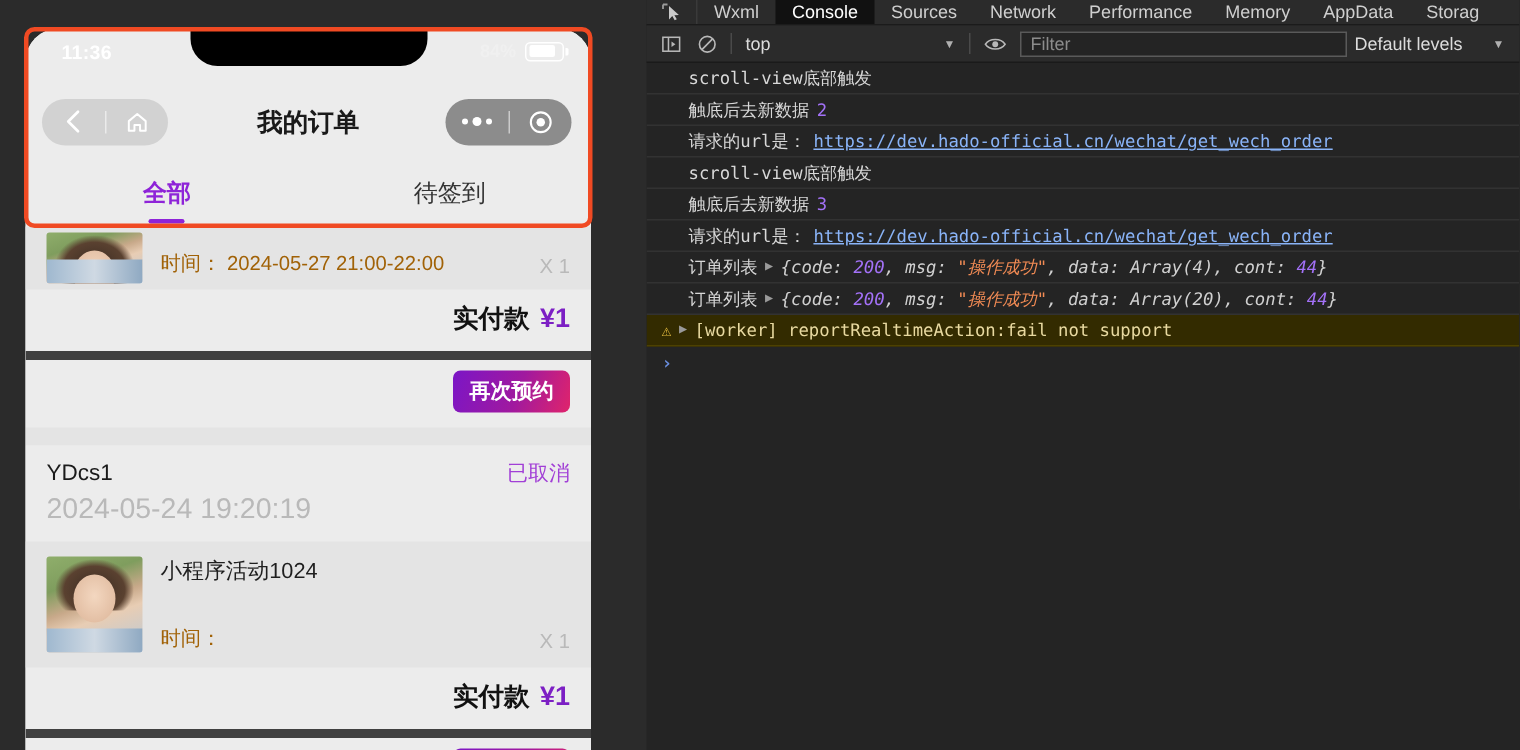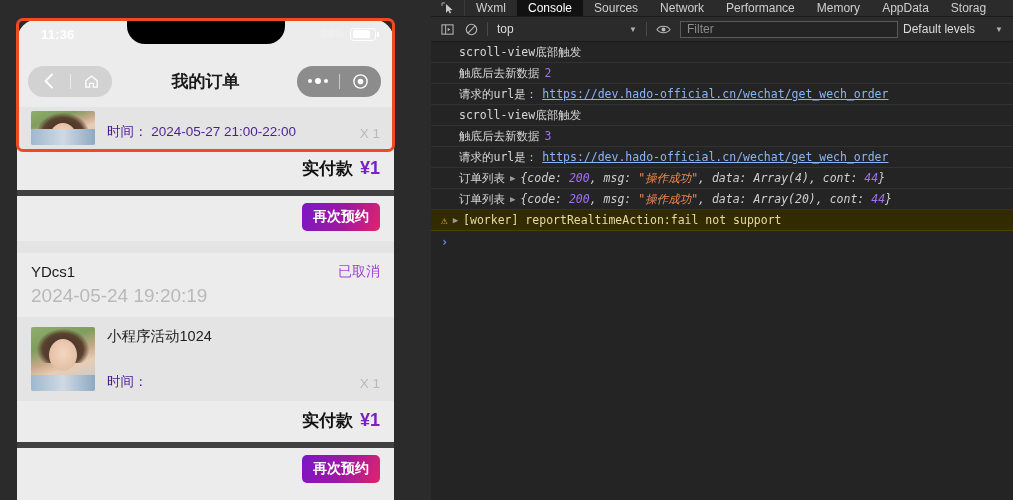--- a/index.html
+++ b/index.html
@@ -272,6 +272,14 @@
         </div>
       </div>
 
+      <div class="tabbar">
+        <div class="tab active">
+            <span>全部</span>
+          </div>
+        <div class="tab">
+            <span>待签到</span>
+          </div>
+      </div>
 
       <div class="order-list">
 

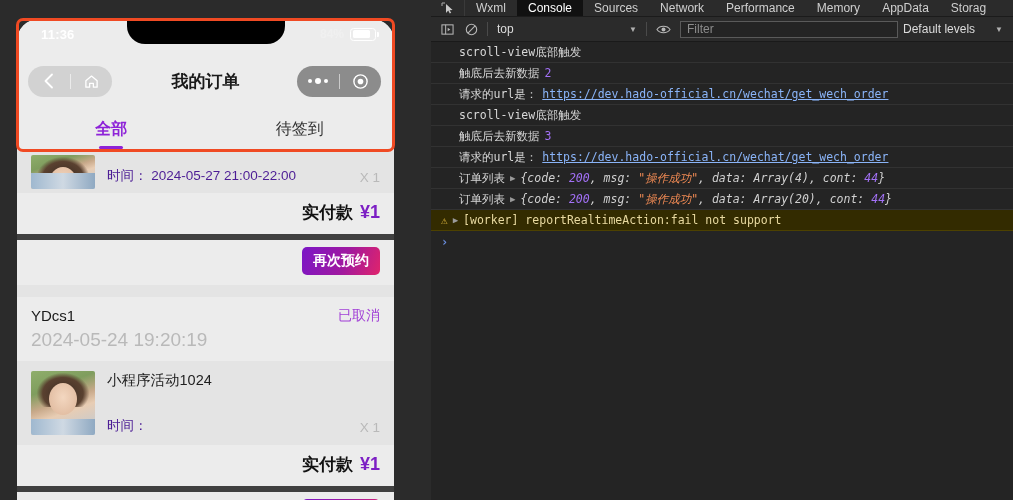--- a/index.html
+++ b/index.html
@@ -126,7 +126,7 @@
   .body-info { flex: 1; display: flex; flex-direction: column; justify-content: space-between; min-width: 0; }
   .item-title { font-size: 14.5px; color: #1f1f1f; }
   .item-bottom { display: flex; justify-content: space-between; align-items: flex-end; }
-  .item-time { font-size: 13.5px; color: #4c1d95; }
+  .item-time { font-size: 13.5px; color: #a16207; }
   .item-qty { font-size: 13.5px; color: #b9b9b9; }
   .card-total {
     display: flex; align-items: baseline; justify-content: flex-end; gap: 7px;

